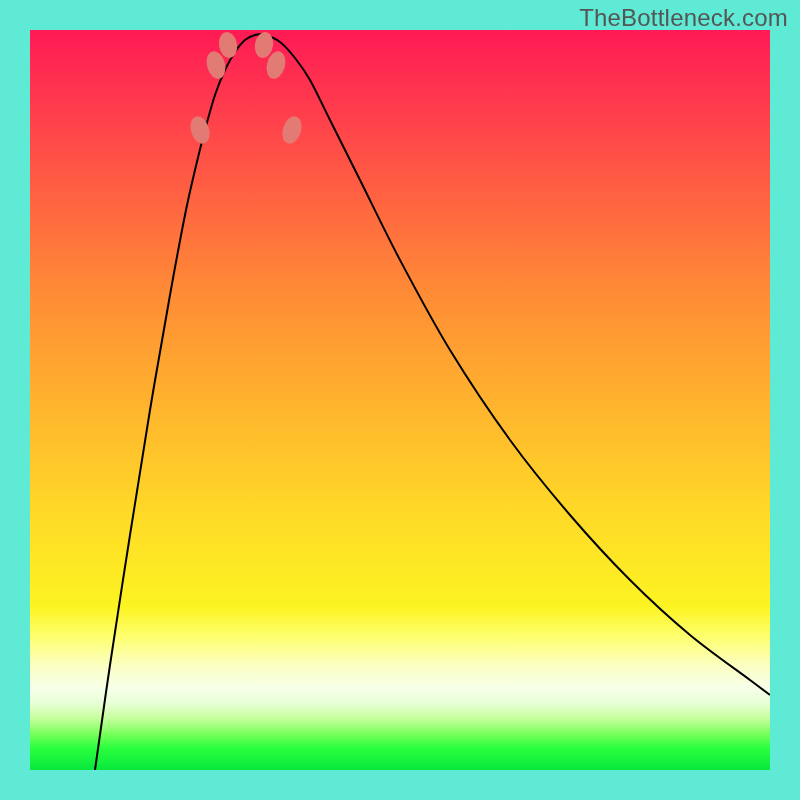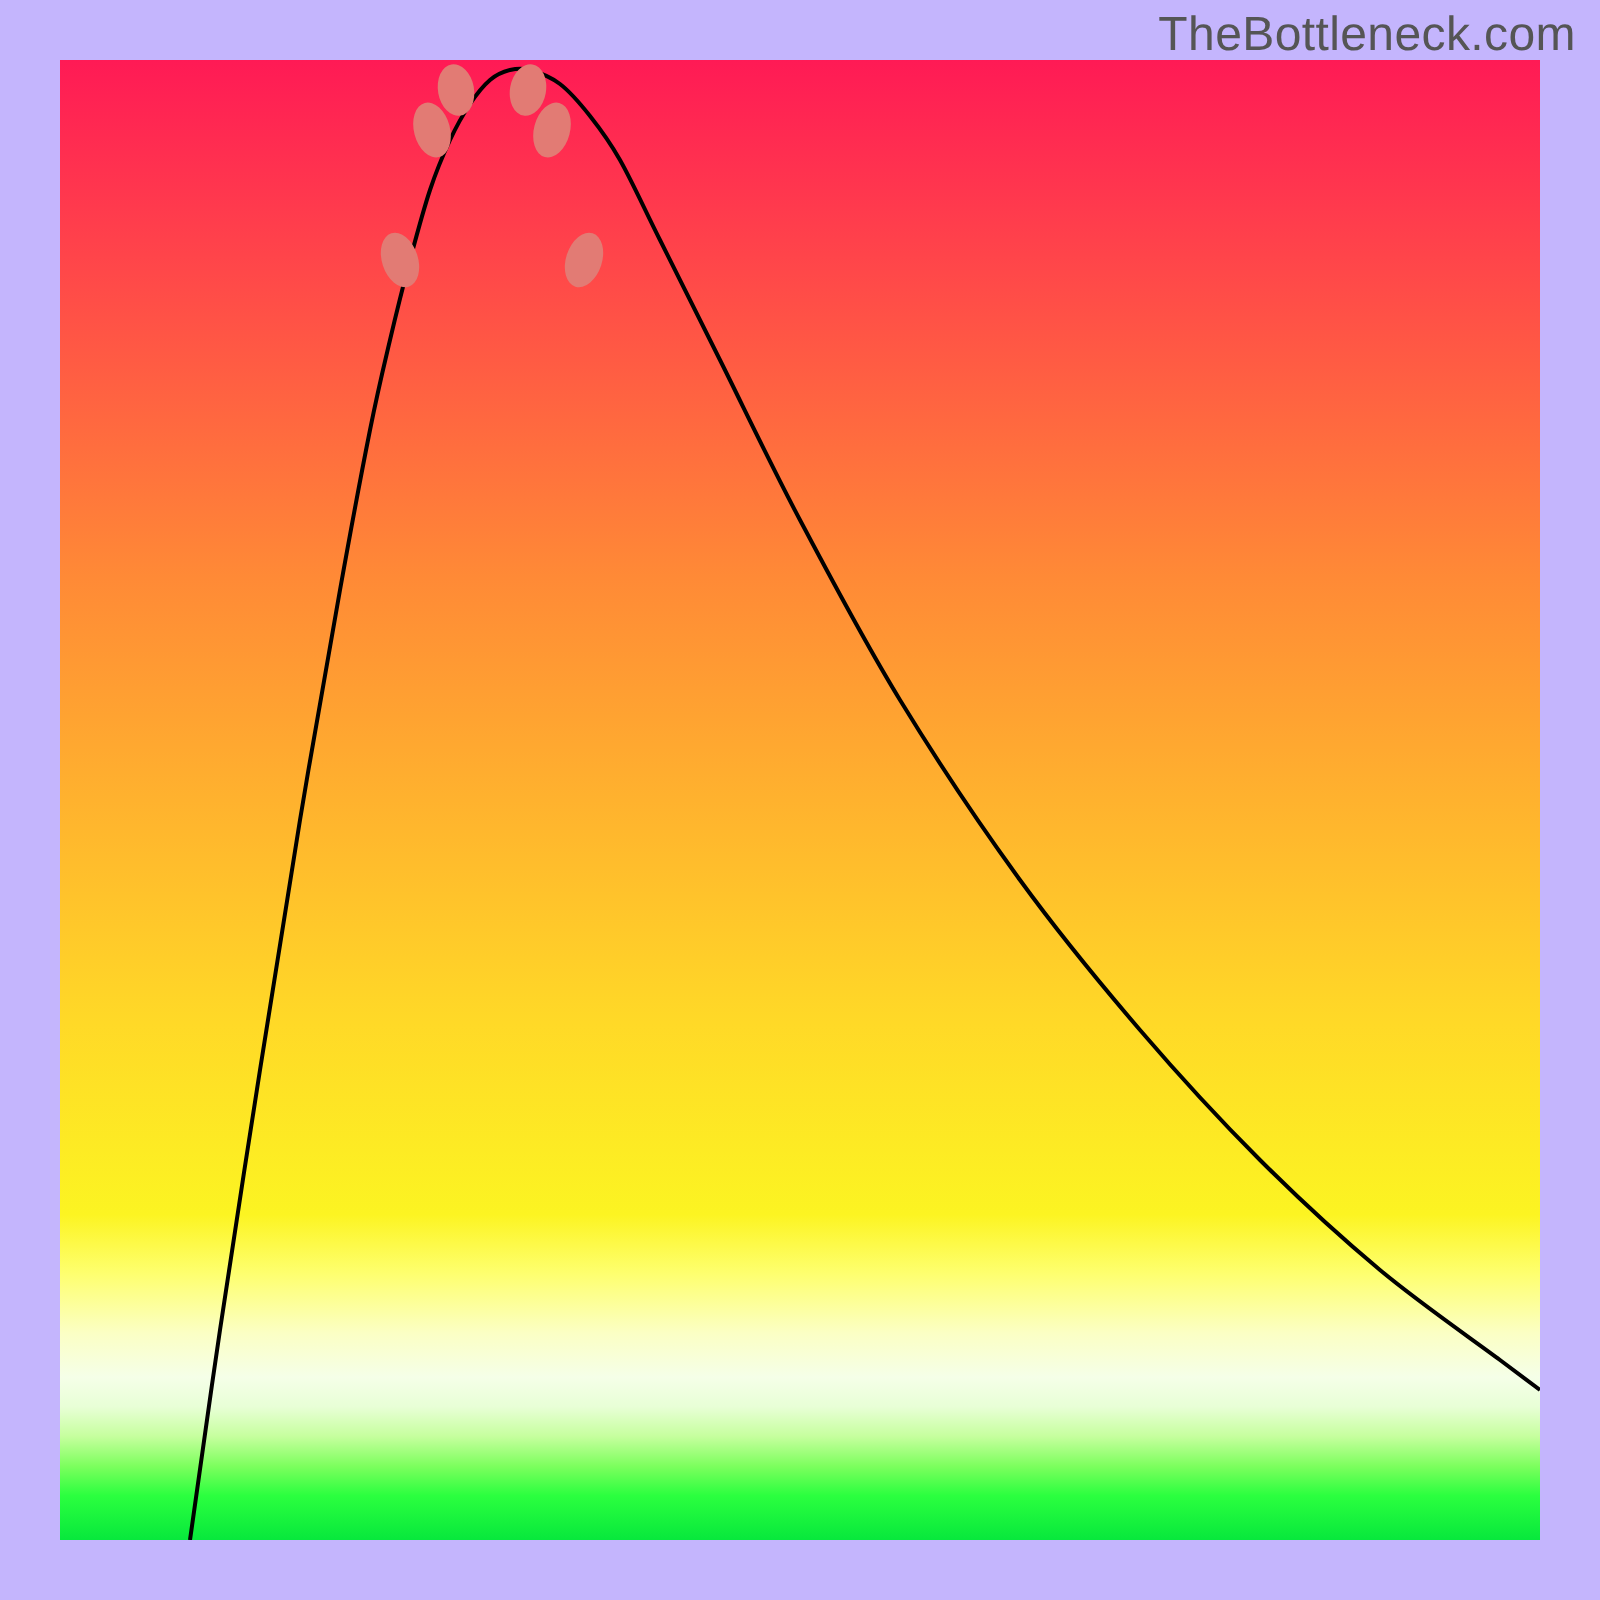--- a/index.html
+++ b/index.html
@@ -14,7 +14,7 @@
   .frame {
     position: absolute;
     inset: 0;
-    background: #c4b5fd;
+    background: #5eead4;
   }
   .plot {
     position: absolute;

